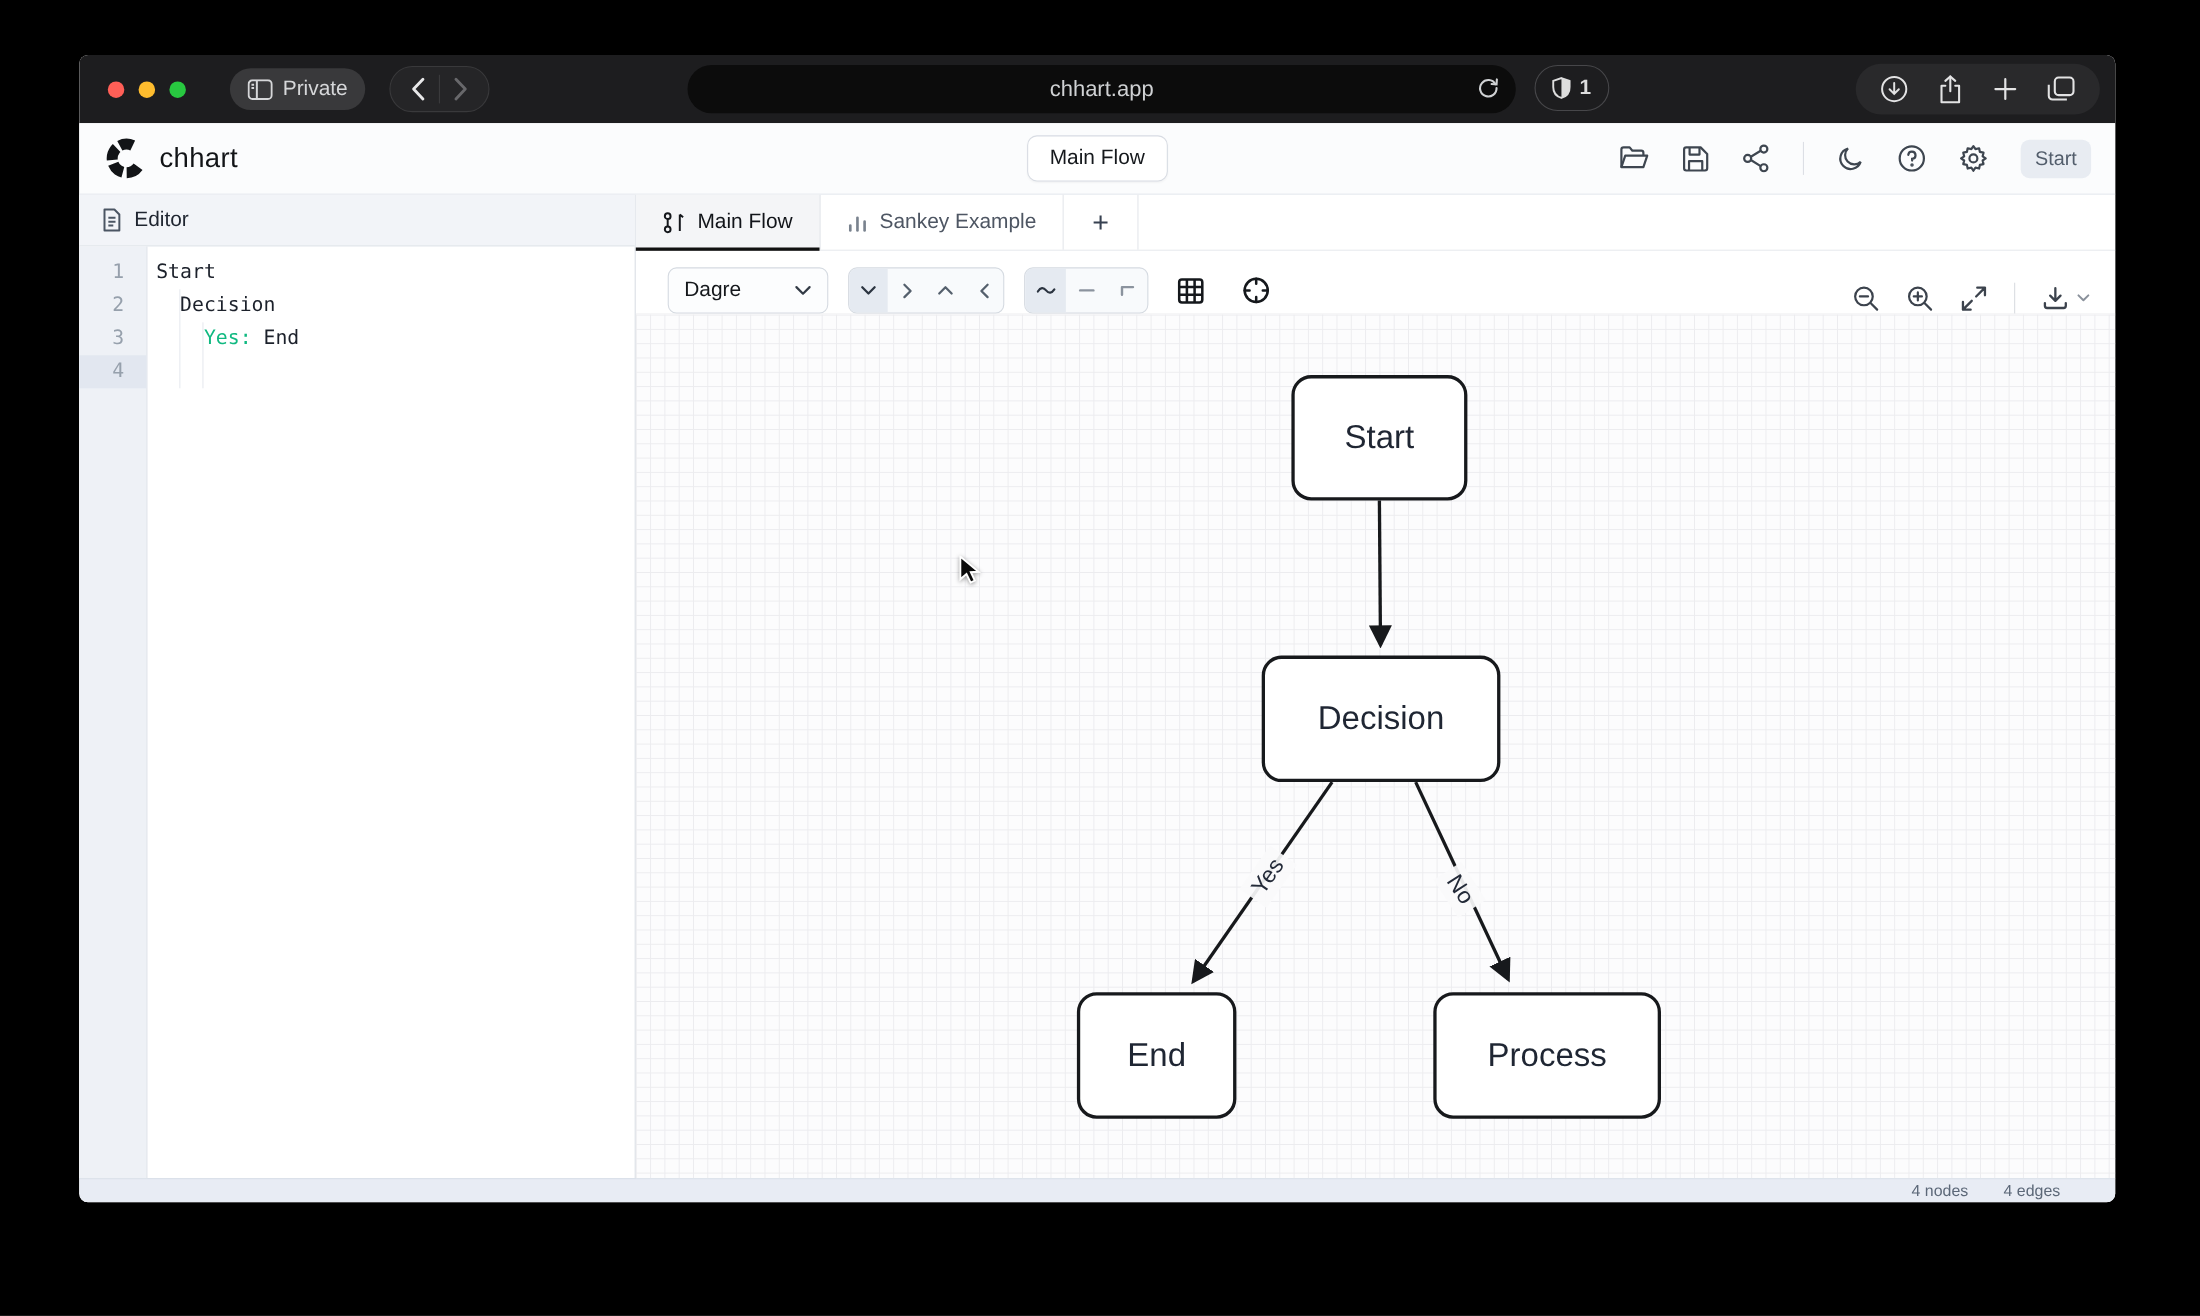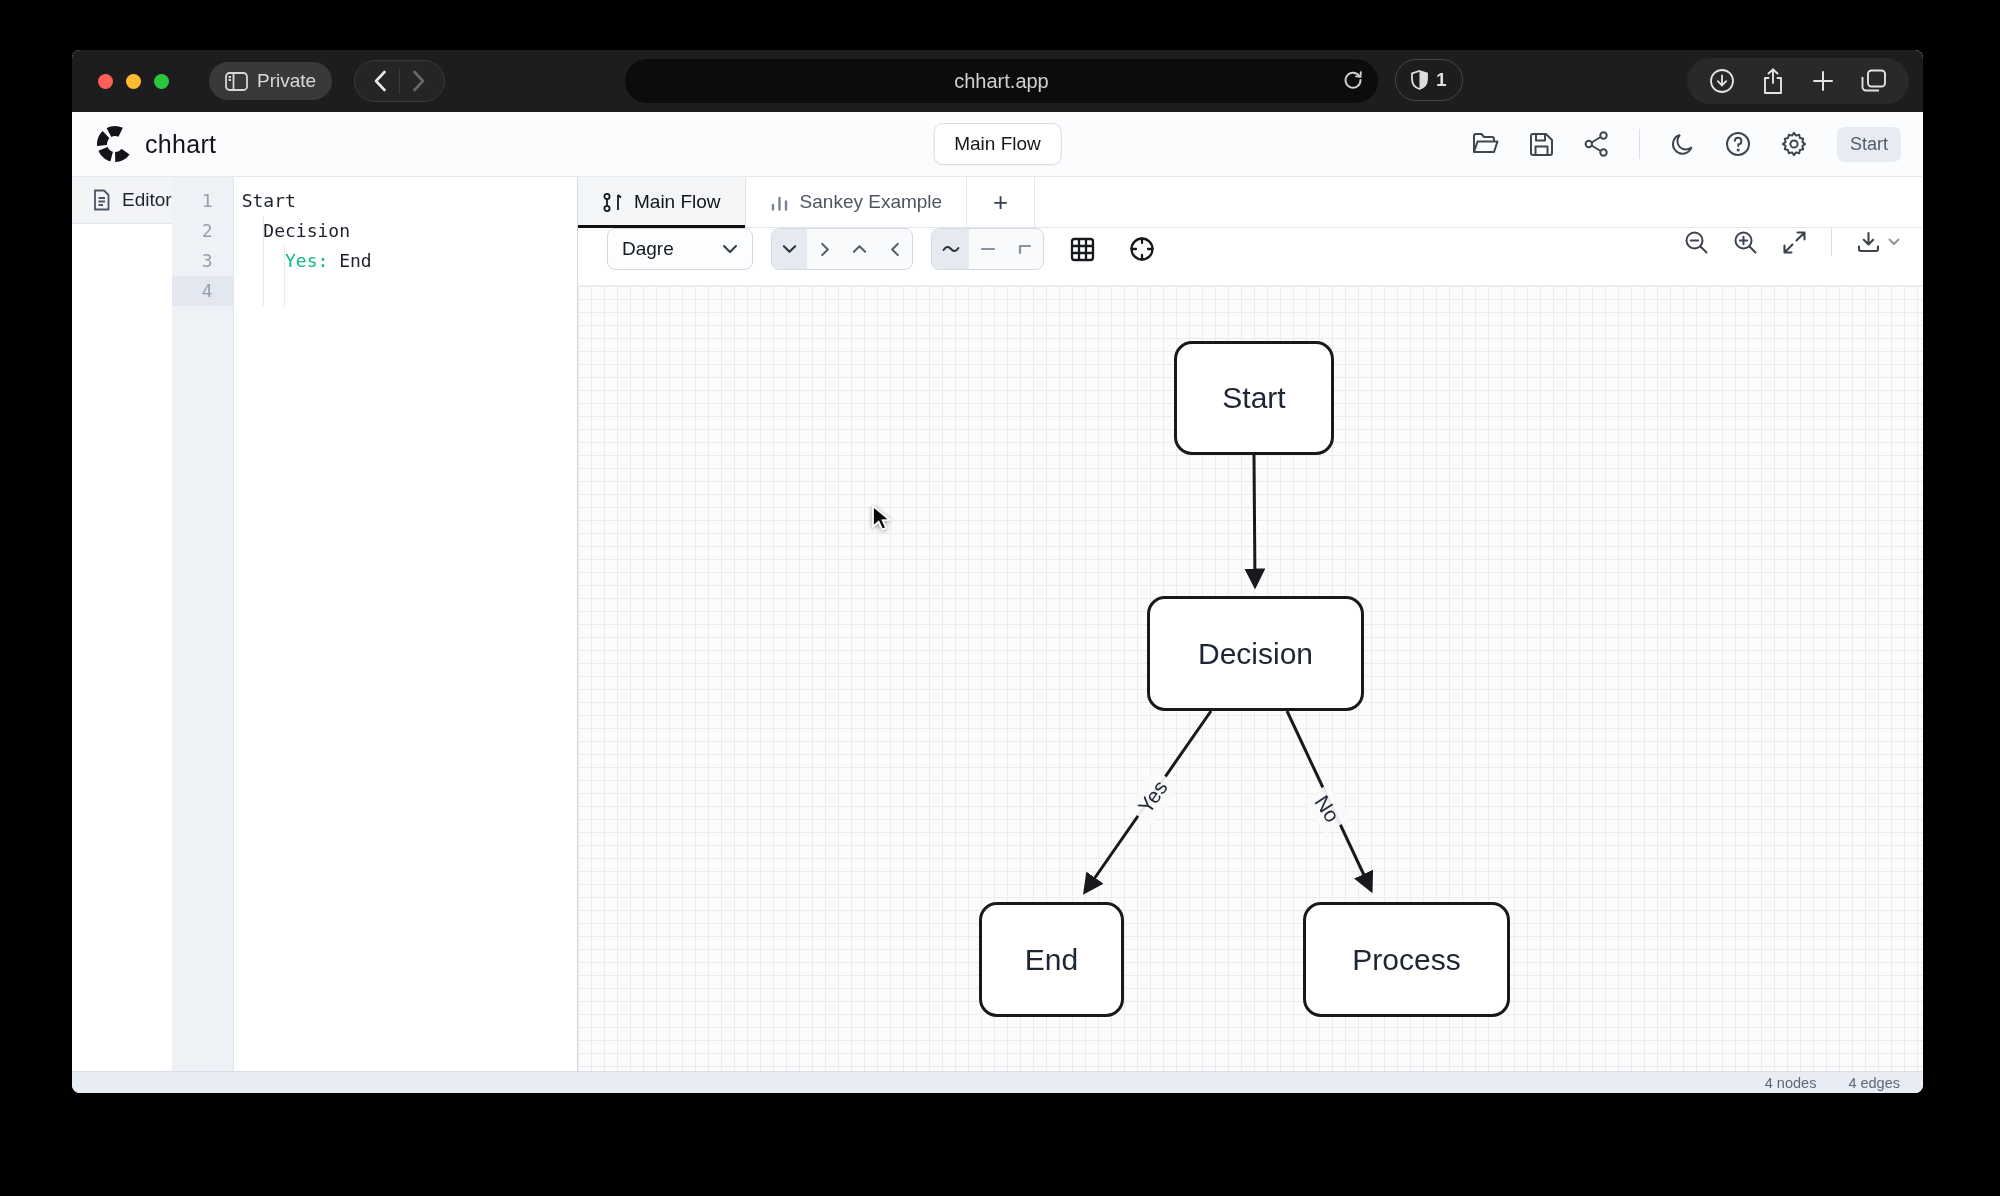--- a/index.html
+++ b/index.html
@@ -40,7 +40,7 @@
 
   
   .main { flex:1; display:flex; min-height:0; }
-  .sidebar { width:506px; flex:none; border-right:1px solid #d4d9e0; display:flex; flex-direction:row; background:#fff; }
+  .sidebar { width:506px; flex:none; border-right:1px solid #d4d9e0; display:flex; flex-direction:column; background:#fff; }
   .editor-header { height:47px; background:#f2f4f8; border-bottom:1px solid #e2e5ea; display:flex; align-items:center; gap:11px;
     padding-left:20px; color:#1f2530; font-size:19px; font-weight:500; flex:none; }
   .editor-body { flex:1; display:flex; position:relative; font-family:"DejaVu Sans Mono", monospace; font-size:18px; }

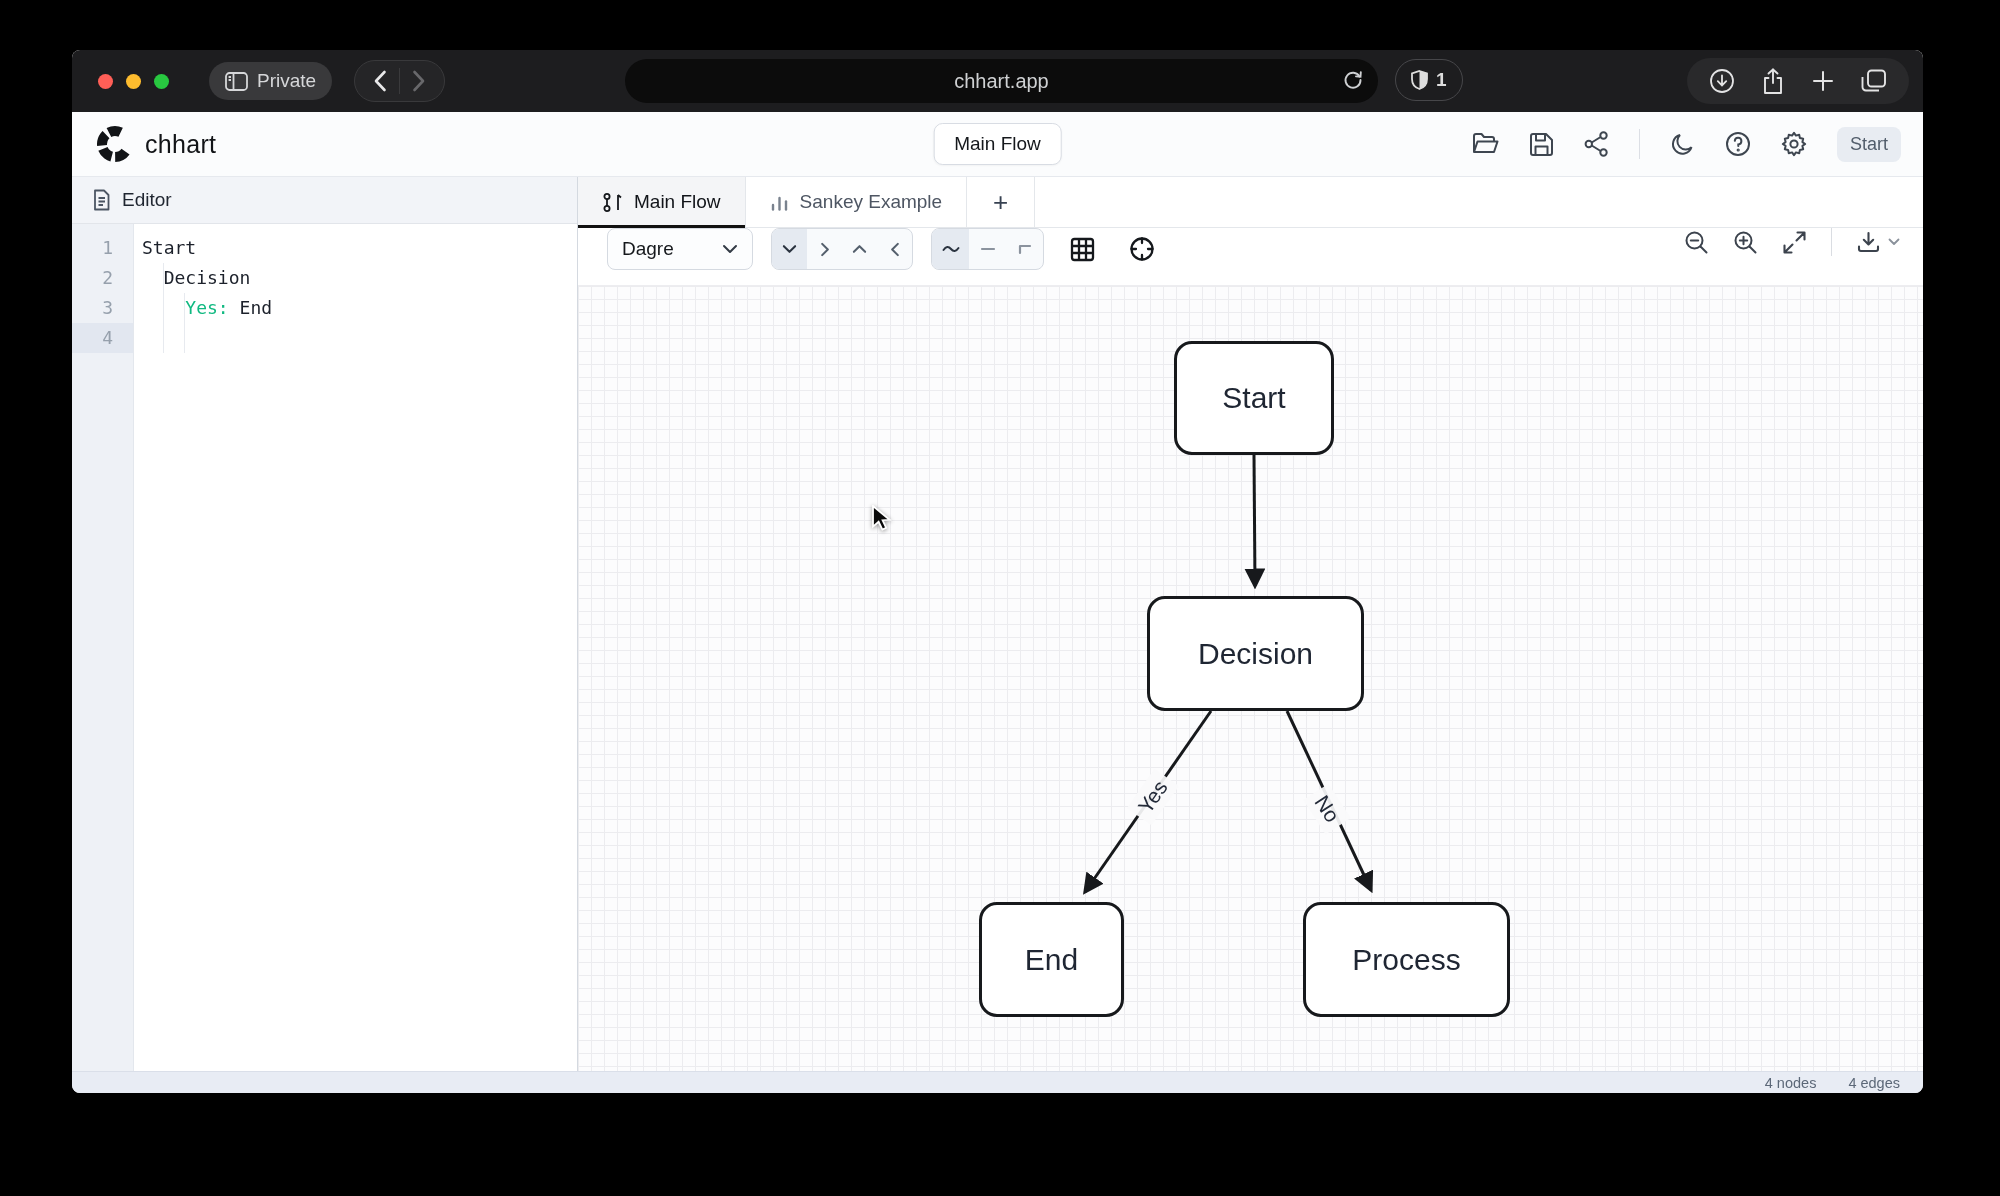--- a/index.html
+++ b/index.html
@@ -65,7 +65,7 @@
     font-size:26px; color:#374151; font-weight:300; }
 
   
-  .toolbar { height:58px; background:#fff; display:flex; align-items:flex-start; justify-content:space-between;
+  .toolbar { height:58px; background:#fff; display:flex; align-items:flex-end; justify-content:space-between;
     padding:0 23px 0 29px; flex:none; border-bottom:1px solid #ededf0; }
   .tb-left { display:flex; align-items:center; gap:18px; }
   .select { width:146px; height:42px; border:1px solid #d5dae1; border-radius:8px; background:#fcfdfe;

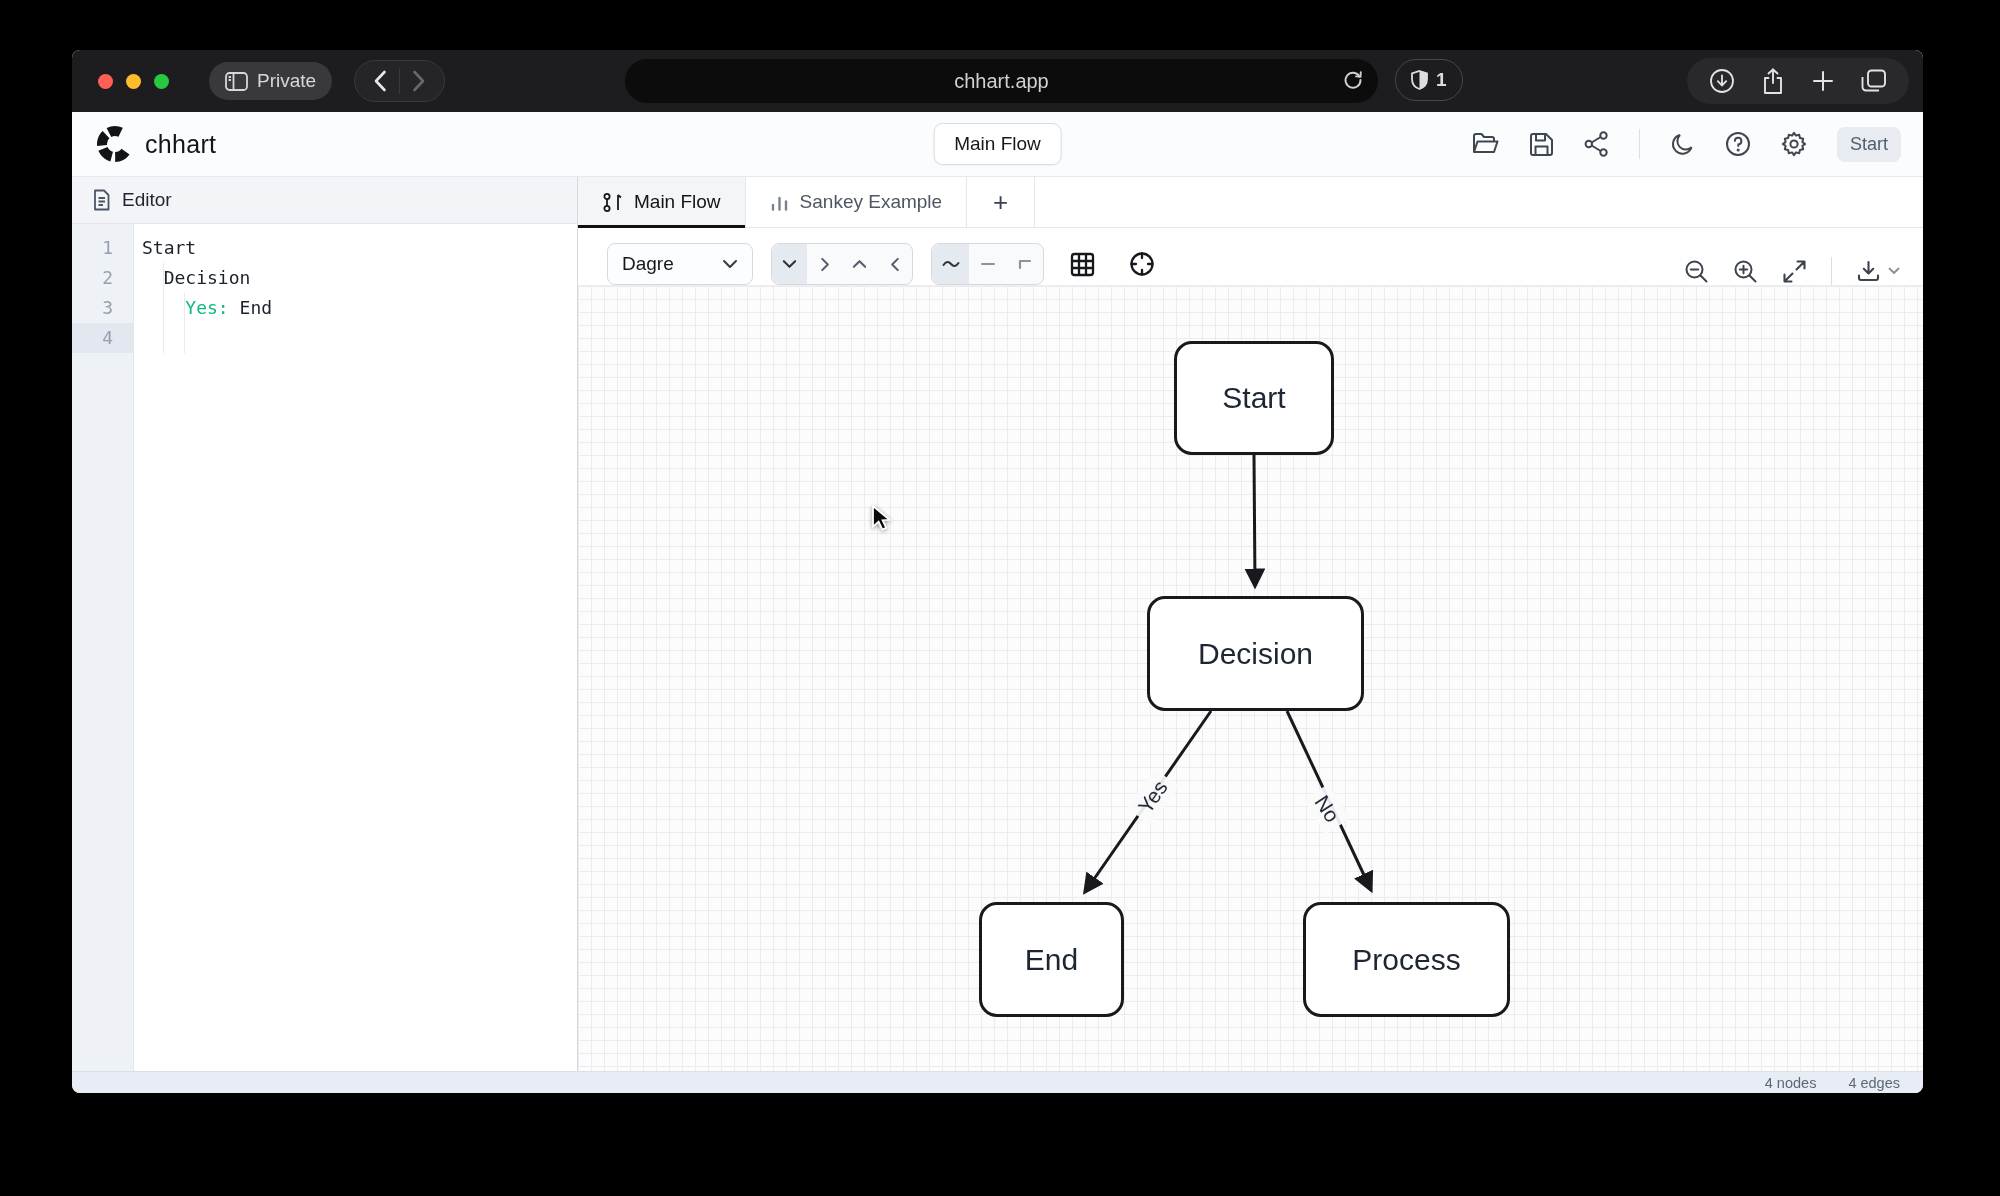--- a/index.html
+++ b/index.html
@@ -90,7 +90,7 @@
 
   
   .statusbar { height:22px; background:#e8ecf4; border-top:1px solid #dadfe9; flex:none;
-    display:flex; align-items:center; justify-content:flex-end; gap:32px; padding-right:23px;
+    display:flex; align-items:center; justify-content:flex-end; gap:32px; padding-right:50px;
     font-size:14.5px; color:#5c6878; }
 
   

